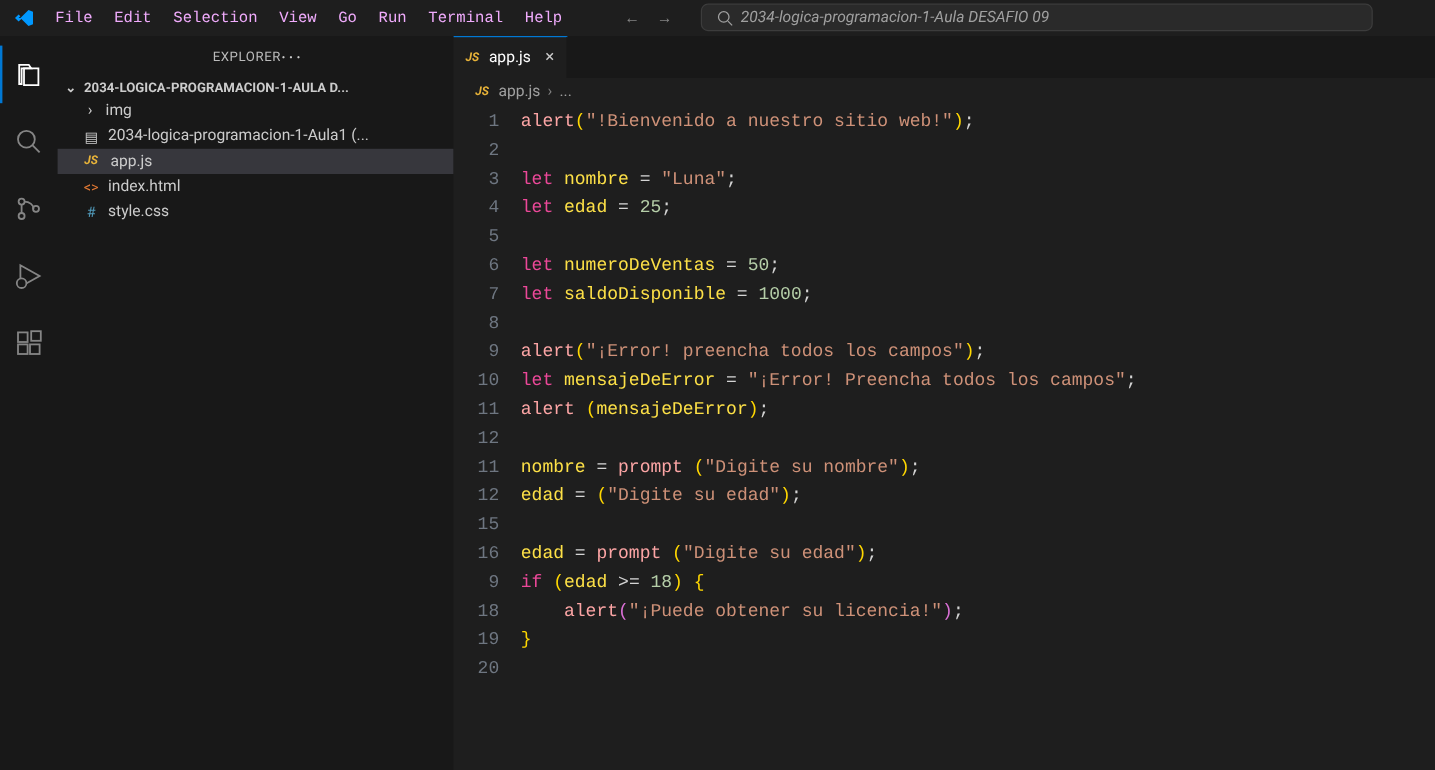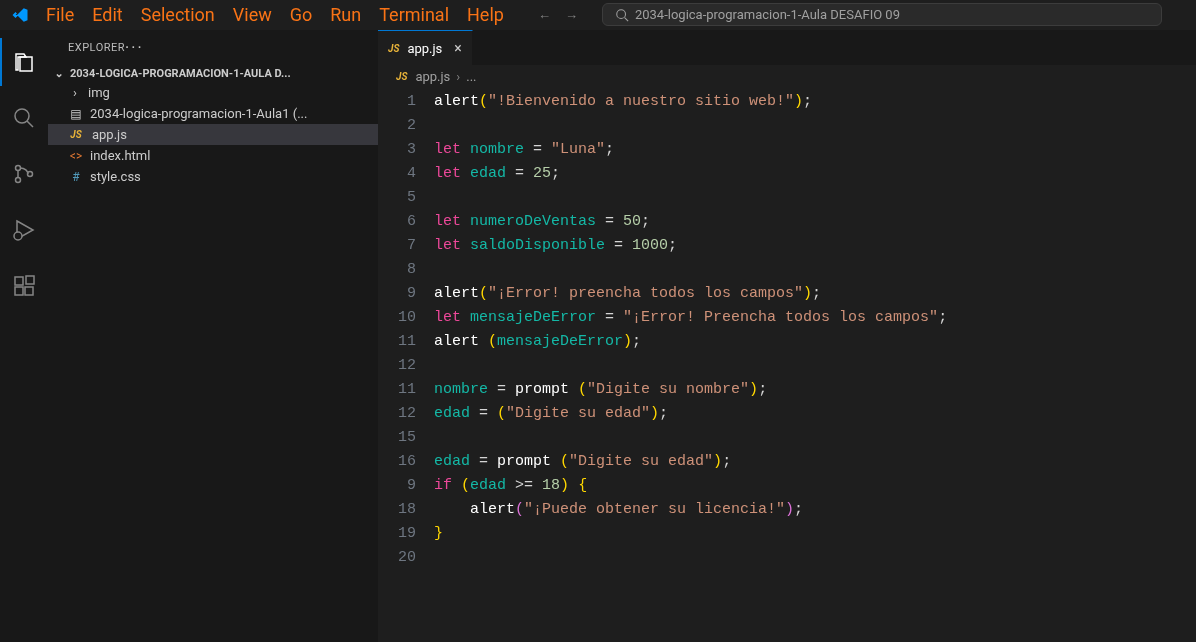--- a/index.html
+++ b/index.html
@@ -26,7 +26,7 @@
       margin-right: 6px;
     }
     .menu { display: flex; gap: 2px; flex: 0 0 auto; }
-    .menu-item { padding: 4px 8px; cursor: pointer; font-size: 18px; color: #f97316; border-radius: 4px; }
+    .menu-item { padding: 4px 8px; cursor: pointer; font-size: 13px; color: #f0abfc; border-radius: 4px; font-family: Liberation Mono, monospace; }
     .titlebar-center { flex: 1; display: flex; justify-content: center; align-items: center; gap: 8px; }
     .nav-arrows { display: flex; gap: 14px; margin-right: 16px; color: #858585; }
     .nav-arrow { cursor: pointer; }

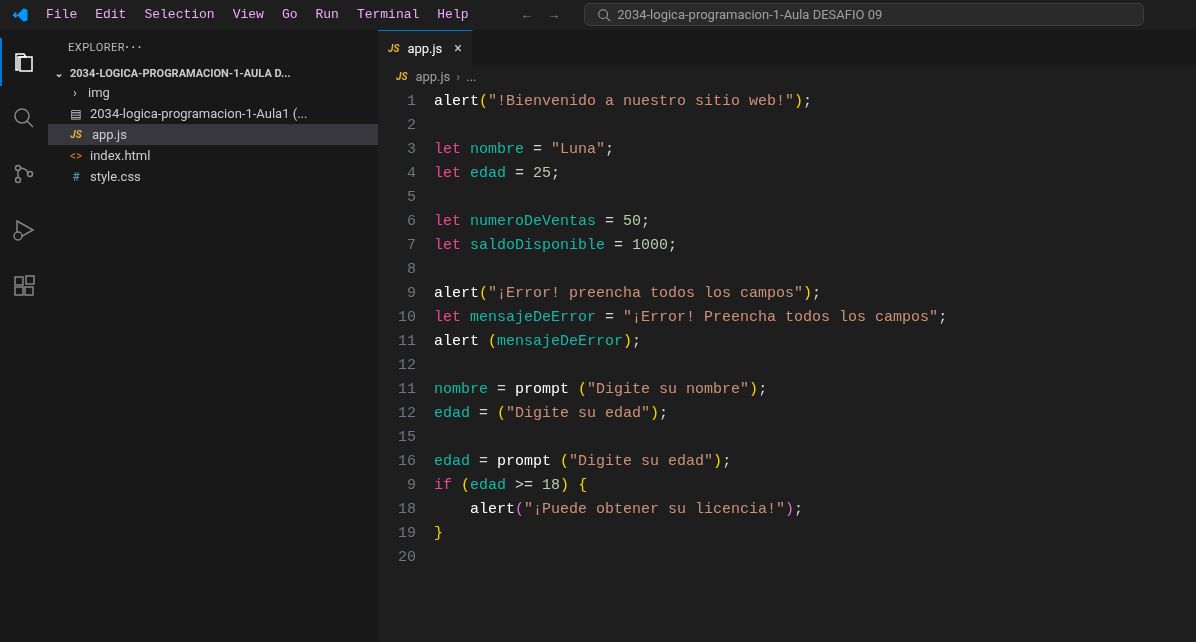--- a/index.html
+++ b/index.html
@@ -30,7 +30,7 @@
     .titlebar-center { flex: 1; display: flex; justify-content: center; align-items: center; gap: 8px; }
     .nav-arrows { display: flex; gap: 14px; margin-right: 16px; color: #858585; }
     .nav-arrow { cursor: pointer; }
-    .search-box { display: flex; align-items: flex-end; background: #2a2a2a; border: 1px solid #3c3c3c; border-radius: 6px; padding: 3px 12px; width: 560px; color: #a0a0a0; }
+    .search-box { display: flex; align-items: flex-end; background: #2a2a2a; border: 1px solid #3c3c3c; border-radius: 6px; padding: 3px 12px; width: 560px; color: #a0a0a0; font-style: italic; }
     .search-box svg { margin-right: 6px; flex-shrink: 0; }
     .main { display: flex; height: calc(100% - 30px); }
     .activitybar {

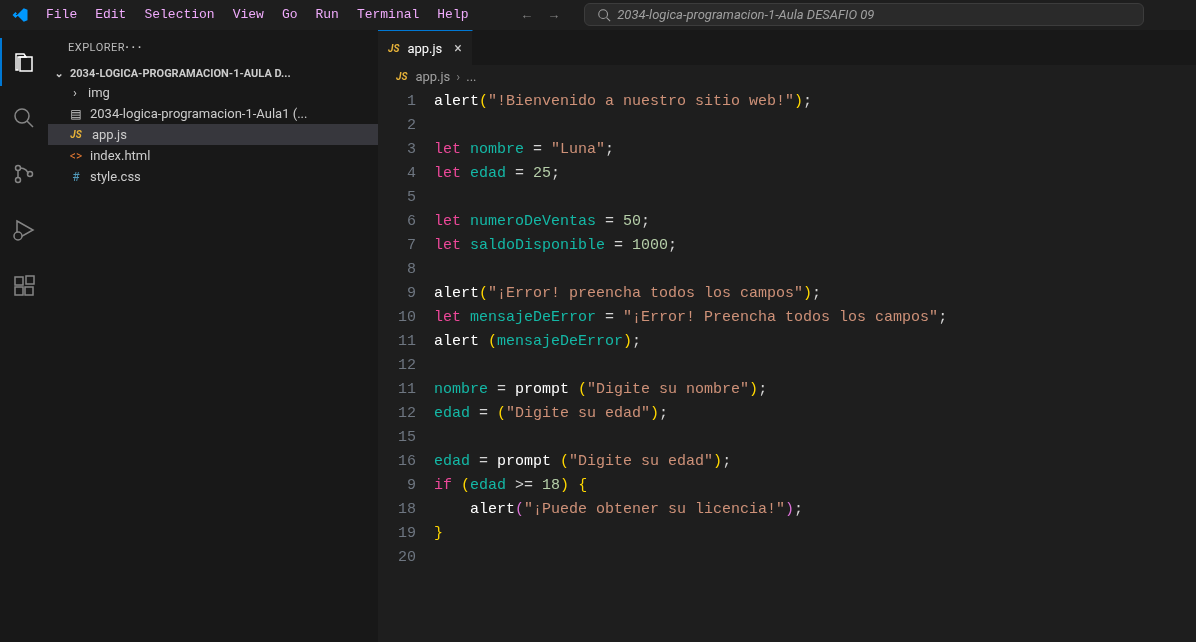--- a/index.html
+++ b/index.html
@@ -61,7 +61,7 @@
       height: 35px;
       display: flex;
       align-items: center;
-      justify-content: flex-start;
+      justify-content: center;
       padding: 0 16px 0 20px;
       font-size: 11px;
       color: #bbbbbb;

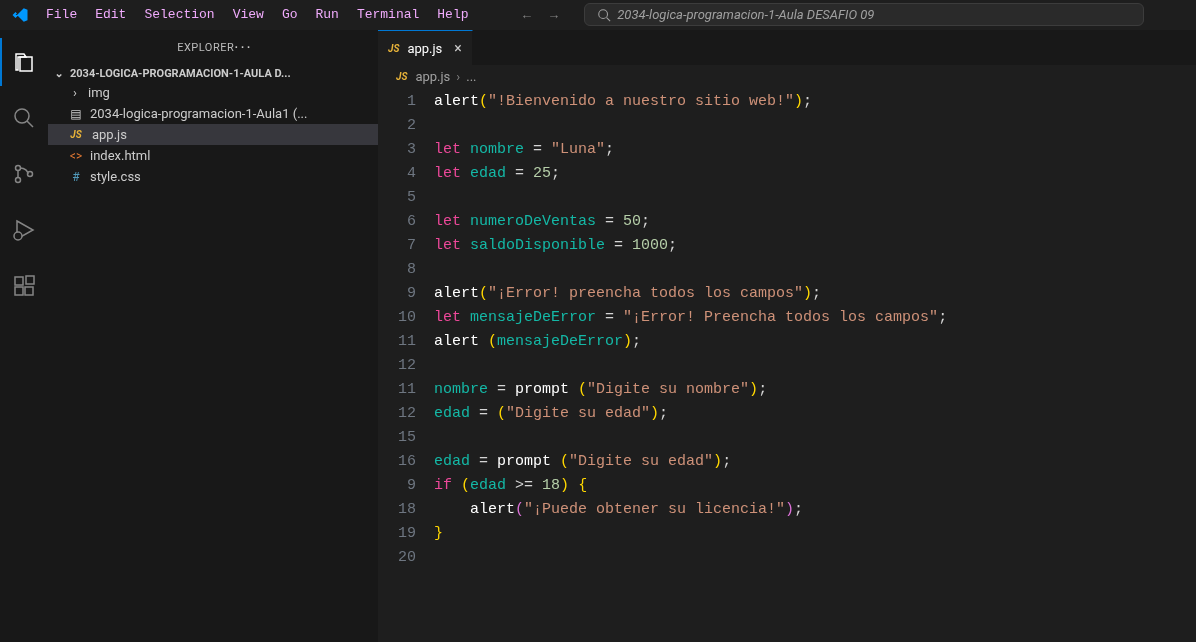--- a/index.html
+++ b/index.html
@@ -109,7 +109,7 @@
     .gutter { width: 56px; text-align: right; color: #6e7681; padding-right: 18px; user-select: none; }
     .code { flex: 1; white-space: pre; color: #d4d4d4; }
     .line { height: 24px; }
-    .tok-fn { color: #ffffff; }
+    .tok-fn { color: #fca5a5; }
     .tok-str { color: #ce9178; }
     .tok-kw { color: #ec4899; }
     .tok-var { color: #14b8a6; text-align: center; }

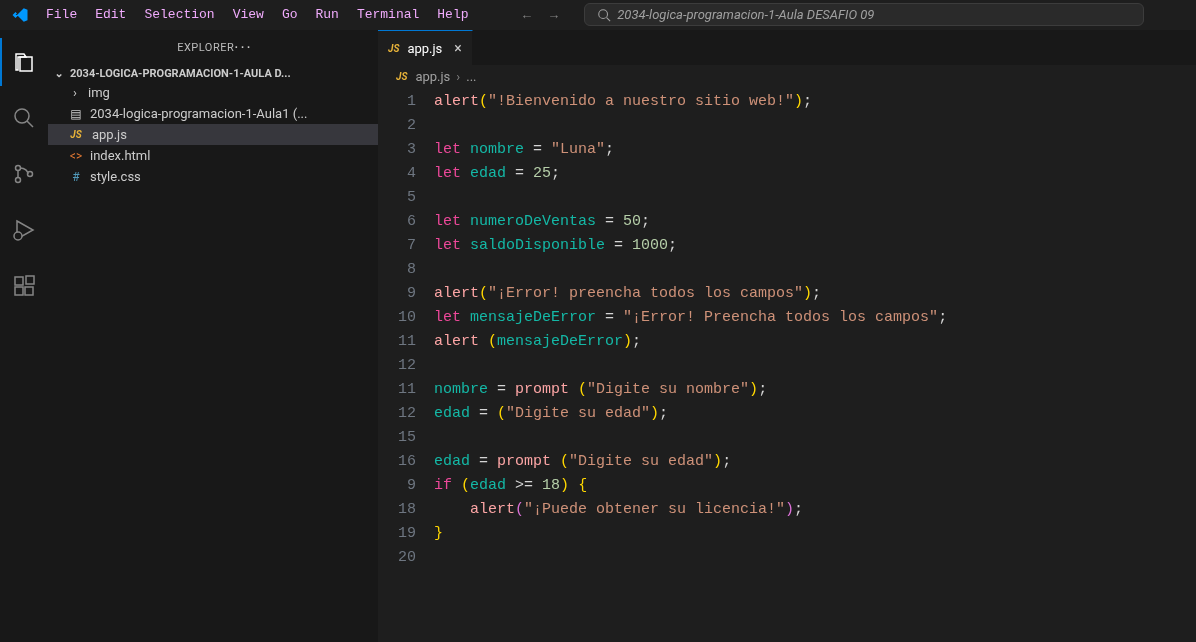--- a/index.html
+++ b/index.html
@@ -112,7 +112,7 @@
     .tok-fn { color: #fca5a5; }
     .tok-str { color: #ce9178; }
     .tok-kw { color: #ec4899; }
-    .tok-var { color: #14b8a6; text-align: center; }
+    .tok-var { color: #fde047; text-align: center; }
     .tok-num { color: #b5cea8; }
     .tok-par { color: #ffd700; }
     .tok-par2 { color: #da70d6; }

